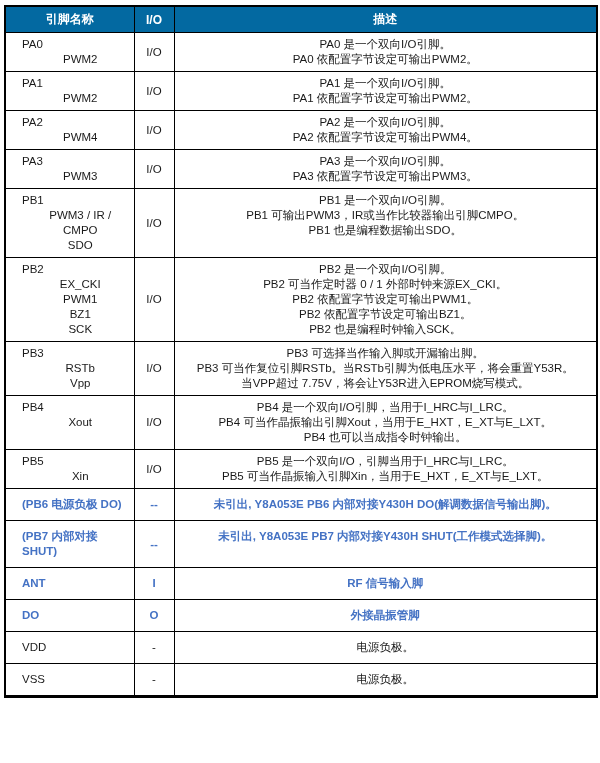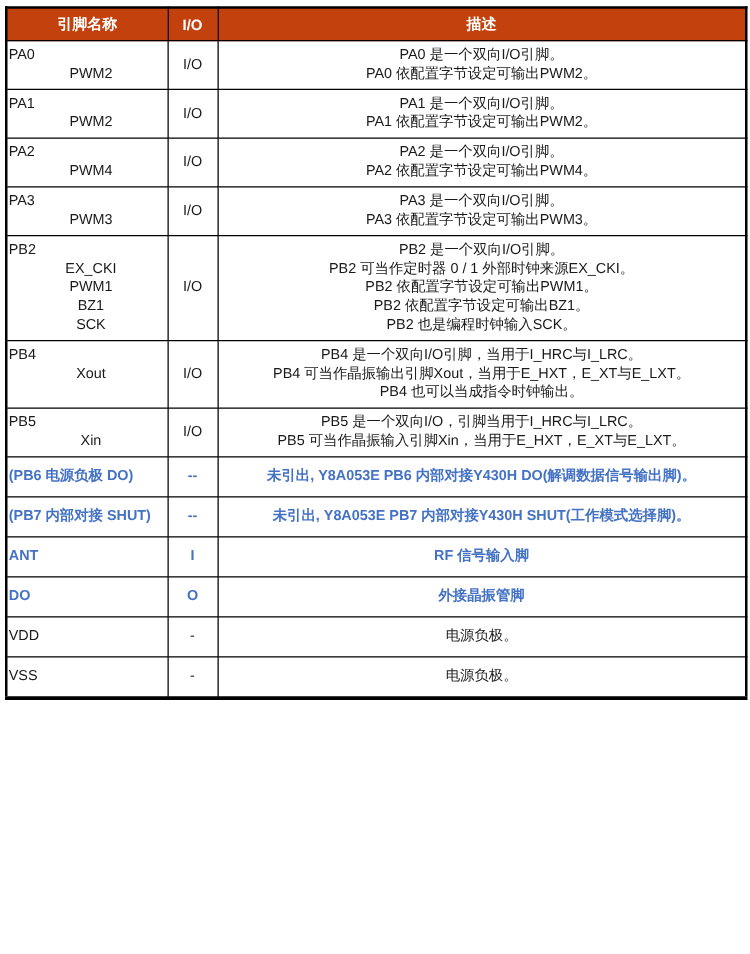--- a/index.html
+++ b/index.html
@@ -24,7 +24,7 @@
   col.c-io   { width: 40px; }
   col.c-desc { width: 423px; }
   th {
-    background: #c2410c;
+    background: #0369a1;
     color: #ffffff;
     font-size: 12px;
     font-weight: bold;

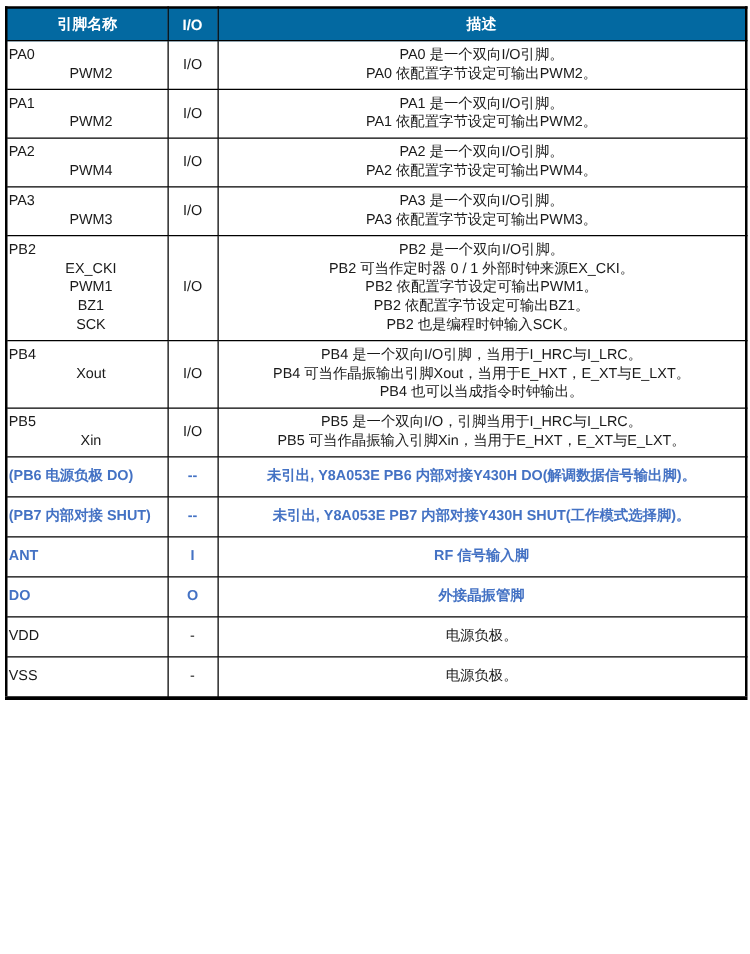--- a/index.html
+++ b/index.html
@@ -39,7 +39,7 @@
     line-height: 15px;
     padding: 4px 6px;
   }
-  td.name-cell { vertical-align: top; padding-left: 1px; }
+  td.name-cell { vertical-align: top; padding-left: 16px; }
   td.io-cell   { vertical-align: middle; text-align: center; }
   td.desc-cell { vertical-align: top; }
   .sub-name { padding-left: 11px; text-align: center; }

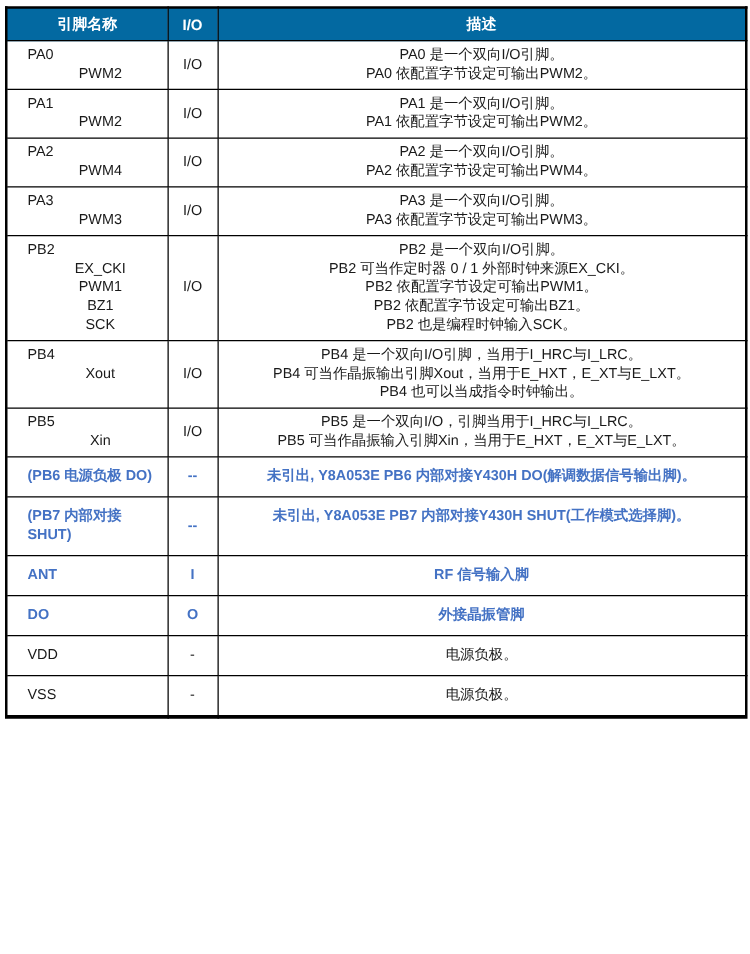--- a/index.html
+++ b/index.html
@@ -114,6 +114,19 @@
   </tr>
 
 
+  <tr>
+    <td class="name-cell">
+            <div class="pin-name">PB1</div>
+            <div class="sub-name">PWM3 / IR / CMPO</div>
+            <div class="sub-name">SDO</div>
+          </td>
+    <td class="io-cell">I/O</td>
+    <td class="desc-cell">
+            <div class="desc-line">PB1 是一个双向I/O引脚。</div>
+            <div class="desc-line">PB1 可输出PWM3，IR或当作比较器输出引脚CMPO。</div>
+            <div class="desc-line">PB1 也是编程数据输出SDO。</div>
+          </td>
+  </tr>
 
   <tr>
     <td class="name-cell">

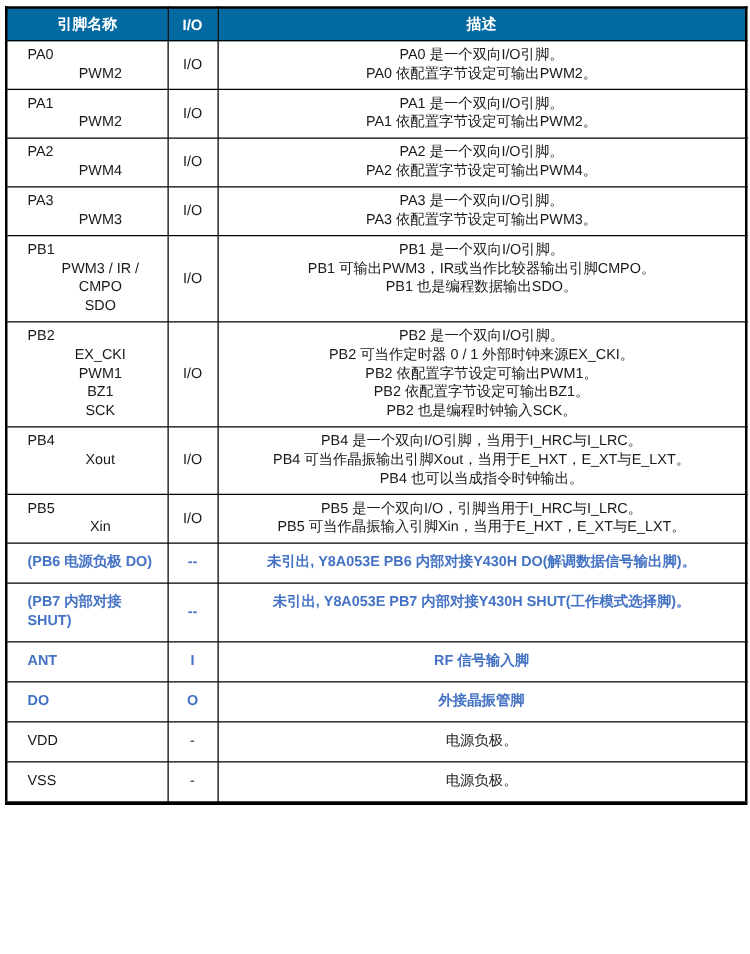--- a/index.html
+++ b/index.html
@@ -146,6 +146,19 @@
           </td>
   </tr>
 
+  <tr>
+    <td class="name-cell">
+            <div class="pin-name">PB3</div>
+            <div class="sub-name">RSTb</div>
+            <div class="sub-name">Vpp</div>
+          </td>
+    <td class="io-cell">I/O</td>
+    <td class="desc-cell">
+            <div class="desc-line">PB3 可选择当作输入脚或开漏输出脚。</div>
+            <div class="desc-line">PB3 可当作复位引脚RSTb。当RSTb引脚为低电压水平，将会重置Y53R。</div>
+            <div class="desc-line">当VPP超过 7.75V，将会让Y53R进入EPROM烧写模式。</div>
+          </td>
+  </tr>
 
   <tr>
     <td class="name-cell">

